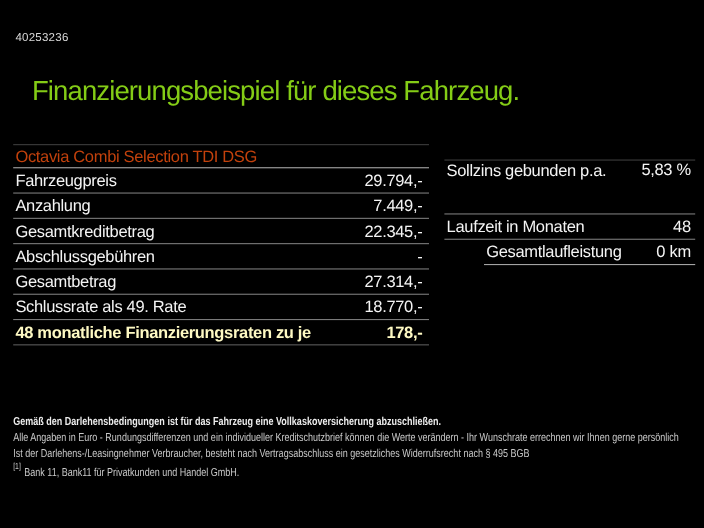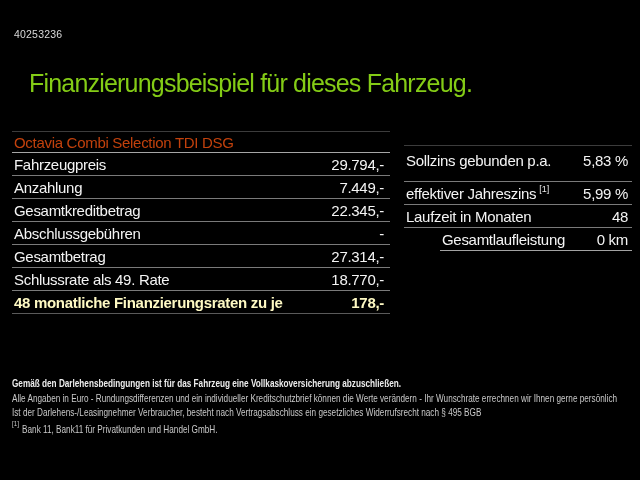--- a/index.html
+++ b/index.html
@@ -40,7 +40,7 @@
     position:absolute; left:404px; top:145px; width:228px;
     border-top:1px solid #3c3c3c; font-size:15px; letter-spacing:-0.3px;
   }
-  .cond-table .row:first-child { height:29px; align-items:center; padding-bottom:6px; box-sizing:content-box; }
+  .cond-table .row:first-child { height:29px; align-items:flex-start; padding-bottom:19px; box-sizing:content-box; }
   .cond-table .row:last-child { border-bottom:1px solid #a3a3a3;margin-left:36px; }
   .cond-table .row .val { padding-right:4px; }
   .sup-ref {

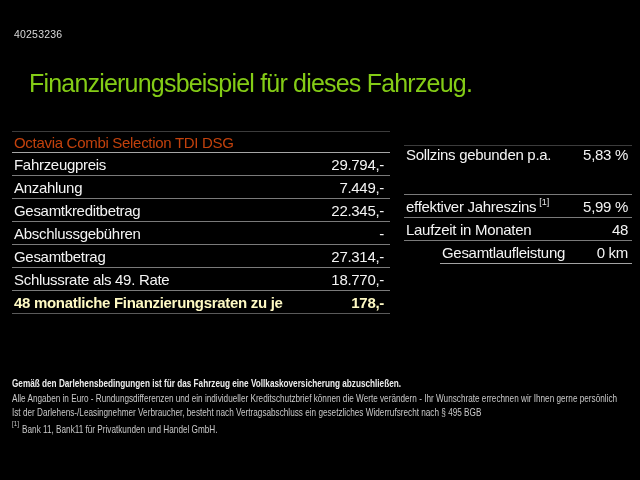--- a/index.html
+++ b/index.html
@@ -104,10 +104,6 @@
       <span class="val">5,83 %</span>
     </div>
     <div class="row">
-      <span class="lbl"><span>effektiver Jahreszins</span><sup class="sup-ref">[1]</sup></span>
-      <span class="val">5,99 %</span>
-    </div>
-    <div class="row">
       <span class="lbl"><span>Laufzeit in Monaten</span><sup class="sup-ref"></sup></span>
       <span class="val">48</span>
     </div>

